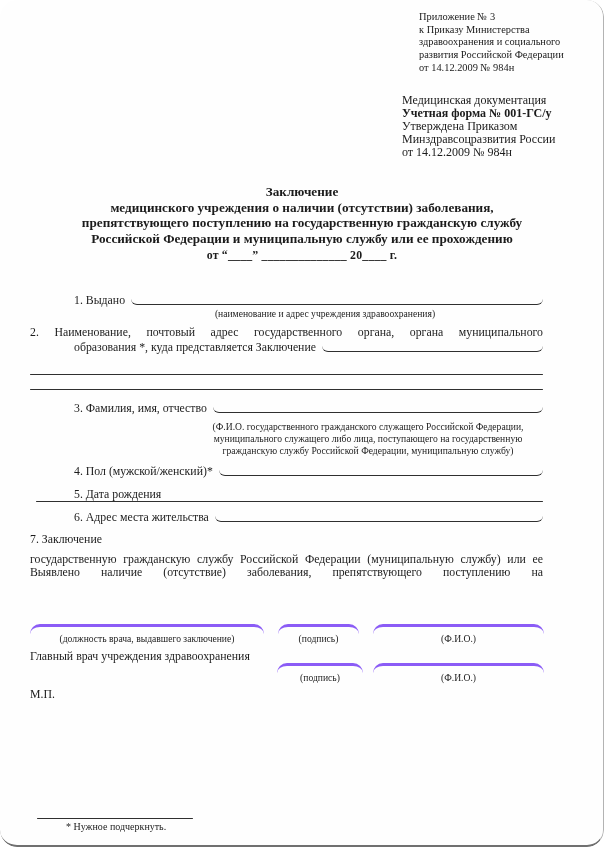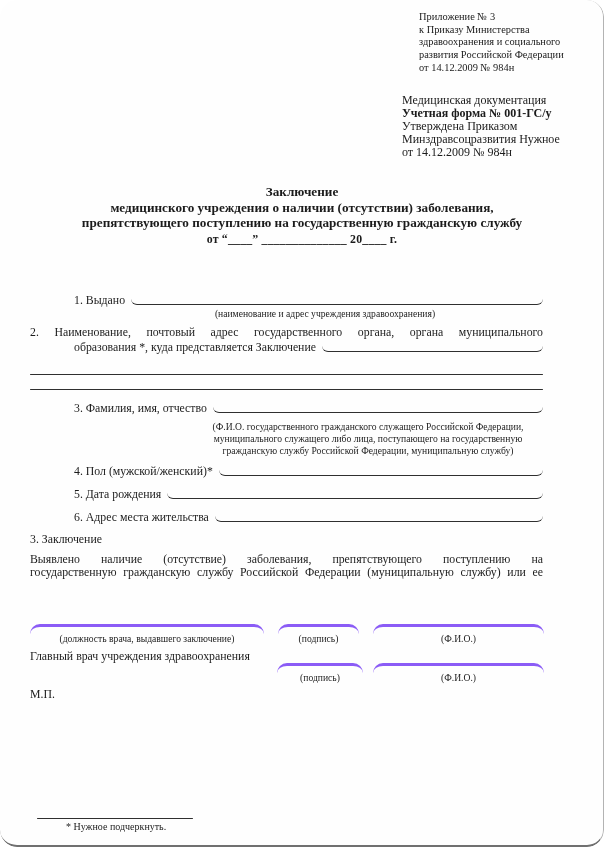--- a/index.html
+++ b/index.html
@@ -67,7 +67,7 @@
     <div>Медицинская документация</div>
     <div class="bold">Учетная форма № 001-ГС/у</div>
     <div>Утверждена Приказом</div>
-    <div>Минздравсоцразвития Нужное</div>
+    <div>Минздравсоцразвития России</div>
     <div>от 14.12.2009 № 984н</div>
   </div>
 

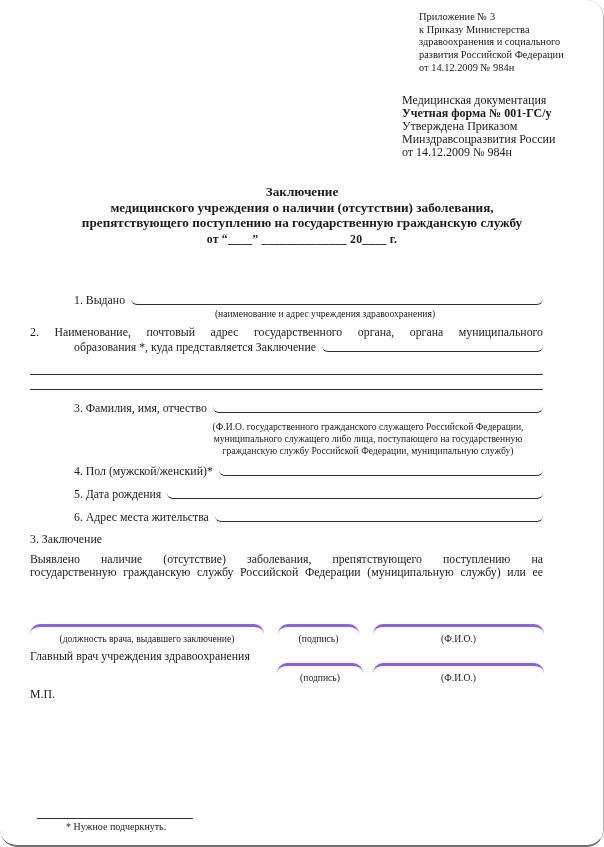--- a/index.html
+++ b/index.html
@@ -75,6 +75,7 @@
     <div>Заключение</div>
     <div>медицинского учреждения о наличии (отсутствии) заболевания,</div>
     <div>препятствующего поступлению на государственную гражданскую службу</div>
+    <div>Российской Федерации и муниципальную службу или ее прохождению</div>
     <div class="date">от “____” ______________ 20____ г.</div>
   </div>
 

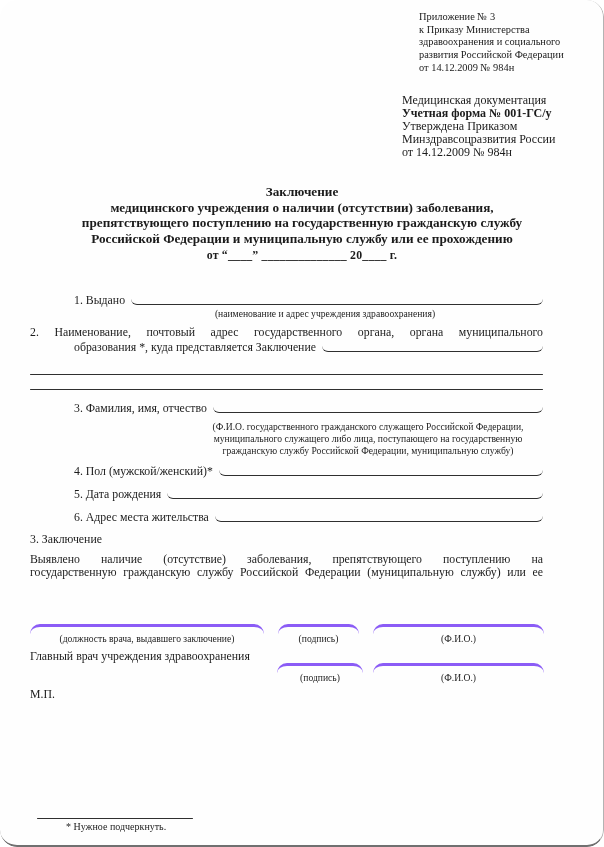--- a/index.html
+++ b/index.html
@@ -37,7 +37,7 @@
   #item3-row { left:30px; top:401px; width:513px; }
   #item3-caption { left:185px; top:421px; width:366px; }
   #item4-row { left:30px; top:464px; width:513px; }
-  #item5-row { left:30px; top:487px; width:513px; }
+  #item5-row { left:30px; top:487px; width:513px;flex-direction:column; }
   #item6-row { left:30px; top:510px; width:513px; }
   #item7-label { left:30px; top:532px; }
   #sig-position { left:30px;  top:624px; width:234px; }

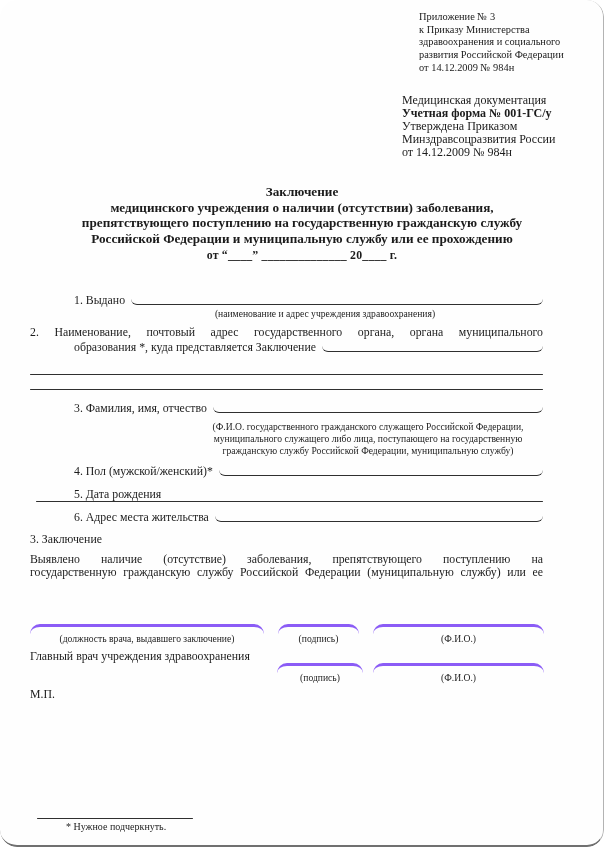--- a/index.html
+++ b/index.html
@@ -116,7 +116,7 @@
     <span class="fill"></span>
   </div>
 
-  <div class="plain" id="item7-label">3. Заключение</div>
+  <div class="plain" id="item7-label">7. Заключение</div>
   <div class="para">
     <div class="jline">Выявлено наличие (отсутствие) заболевания, препятствующего поступлению на</div>
     <div class="jline">государственную гражданскую службу Российской Федерации (муниципальную службу) или ее</div>

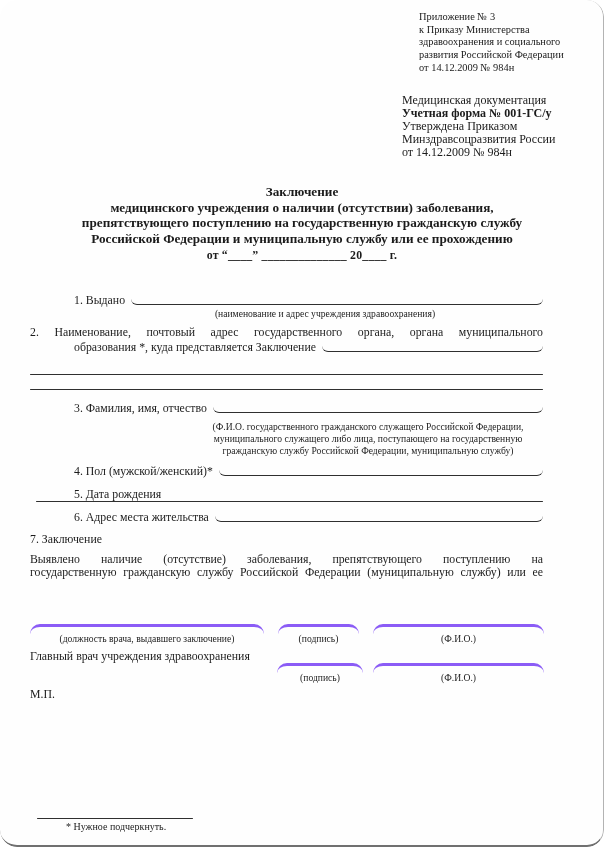--- a/index.html
+++ b/index.html
@@ -118,8 +118,8 @@
 
   <div class="plain" id="item7-label">7. Заключение</div>
   <div class="para">
+    <div class="jline">государственную гражданскую службу Российской Федерации (муниципальную службу) или ее</div>
     <div class="jline">Выявлено наличие (отсутствие) заболевания, препятствующего поступлению на</div>
-    <div class="jline">государственную гражданскую службу Российской Федерации (муниципальную службу) или ее</div>
   </div>
 
   <div class="sigcol" id="sig-position">(должность врача, выдавшего заключение)</div>

